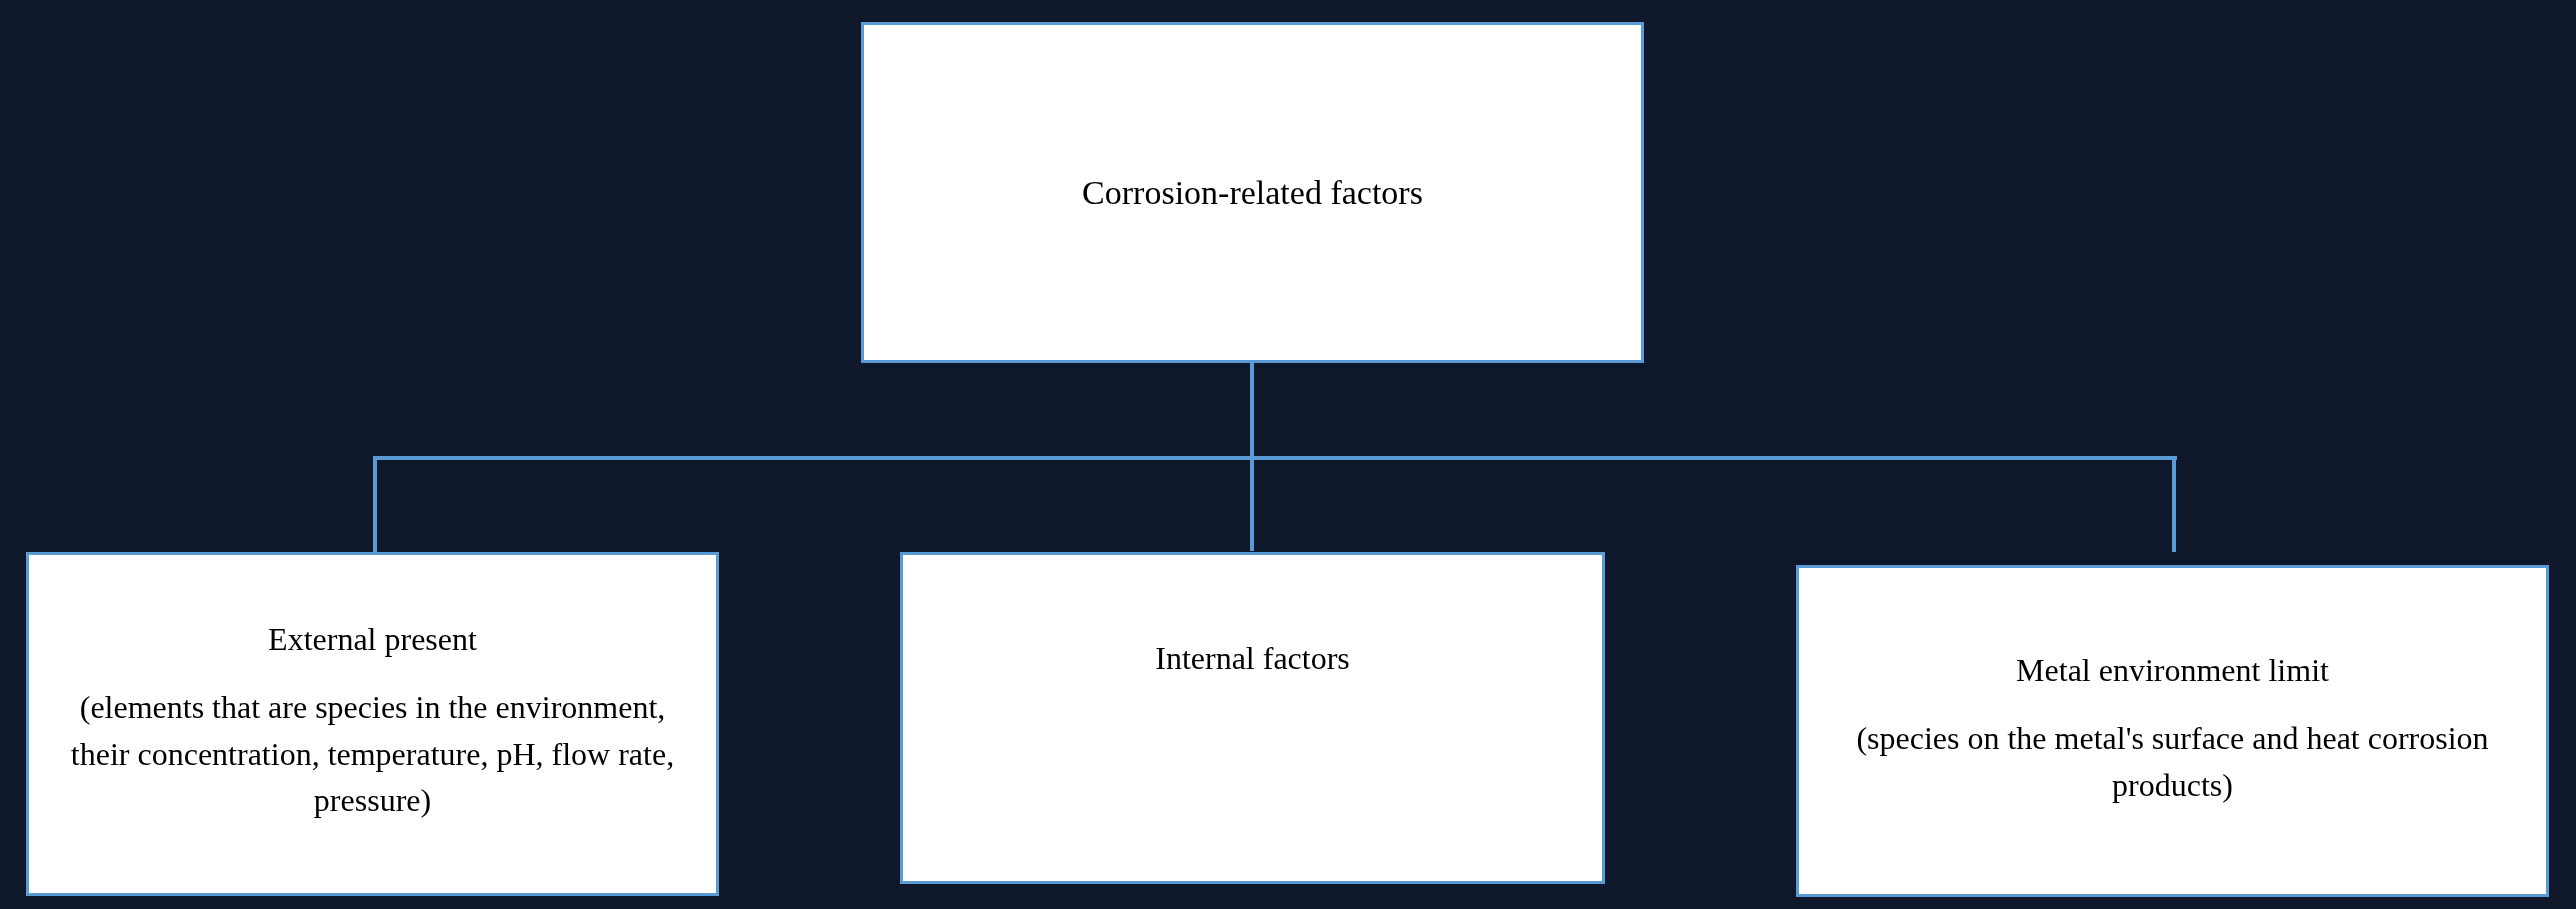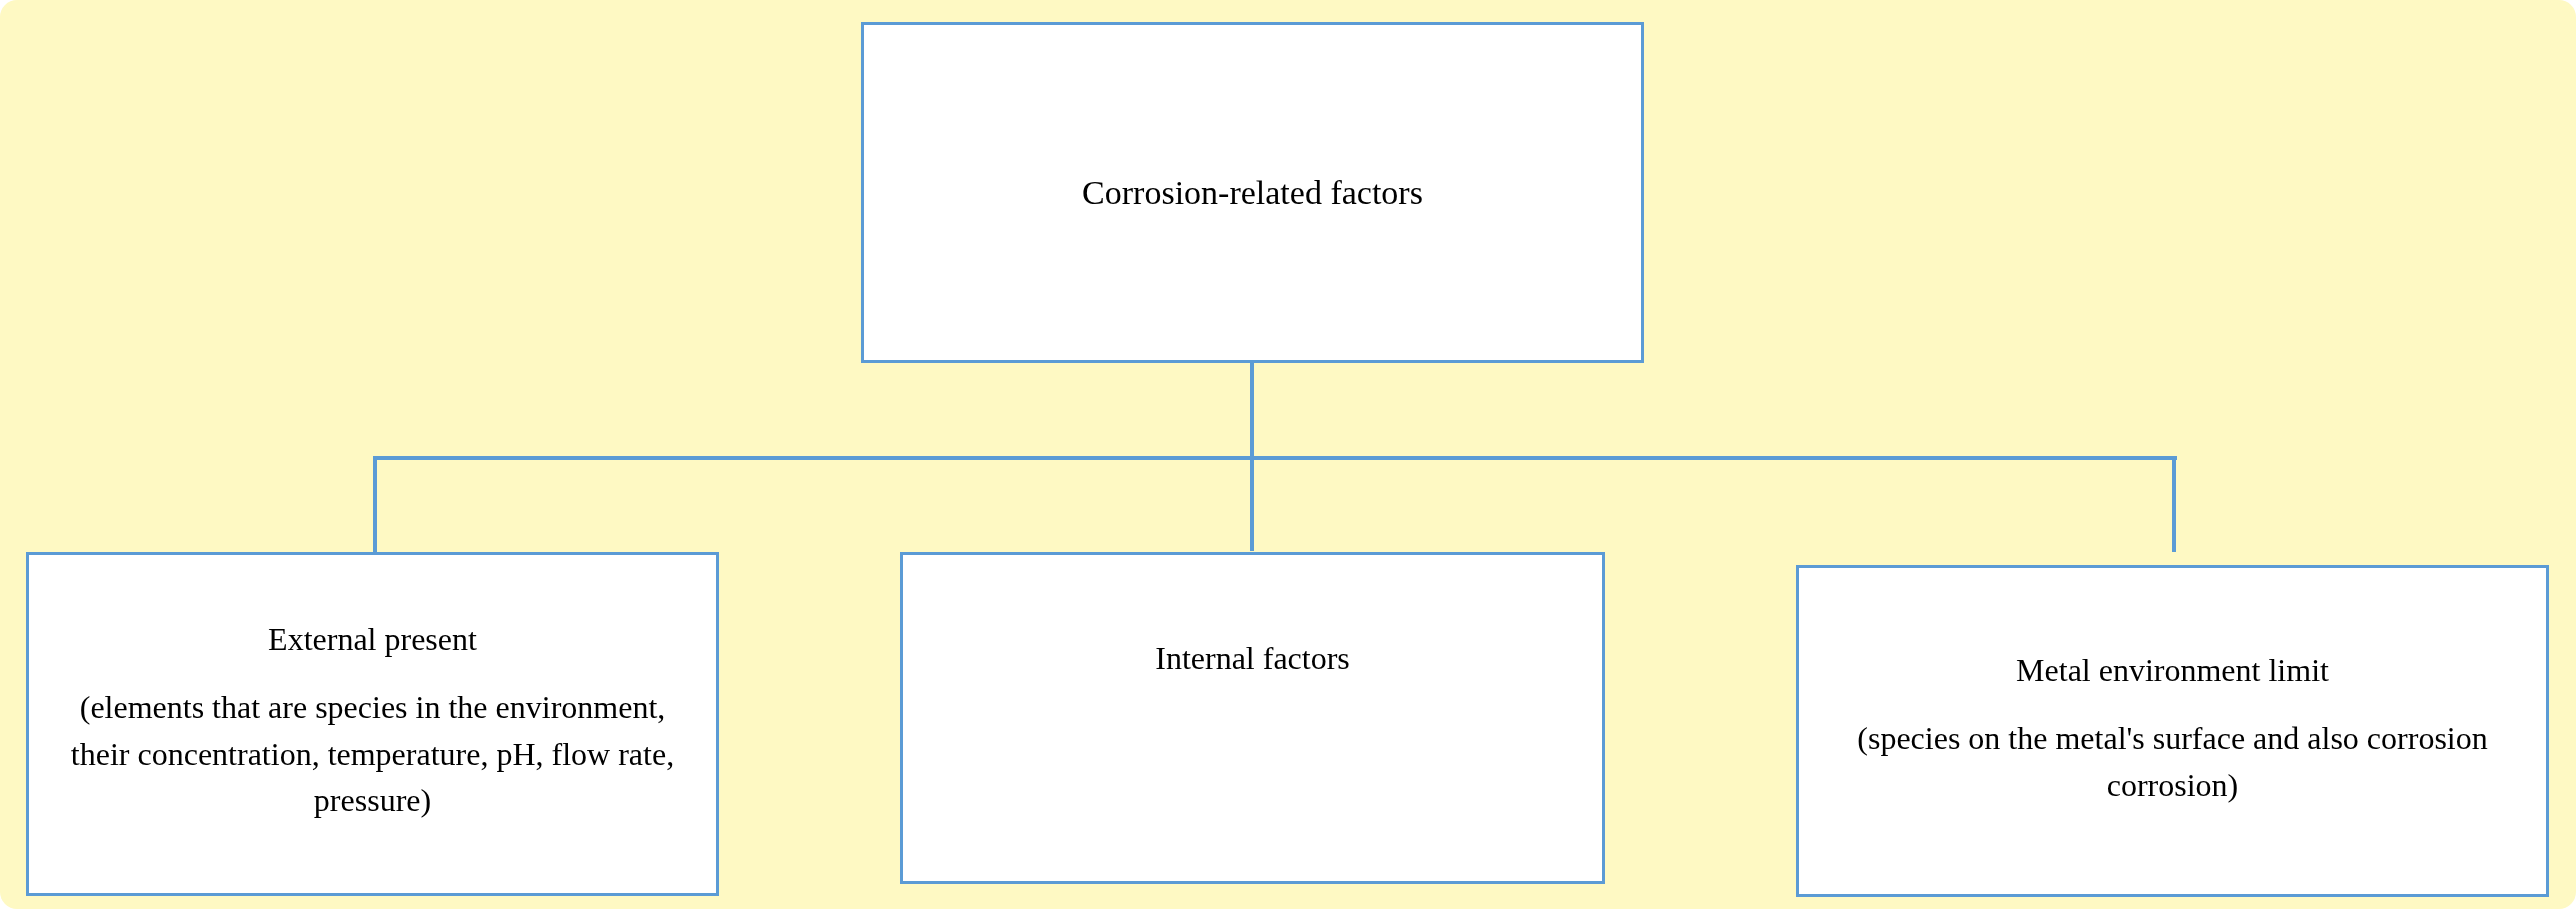--- a/index.html
+++ b/index.html
@@ -15,9 +15,8 @@
     position: relative;
     width: 2576px;
     height: 909px;
-    background: #fef9c3;
+    background: #0f172a;
     overflow: hidden;
-    border-radius: 17px;
   }
 
   

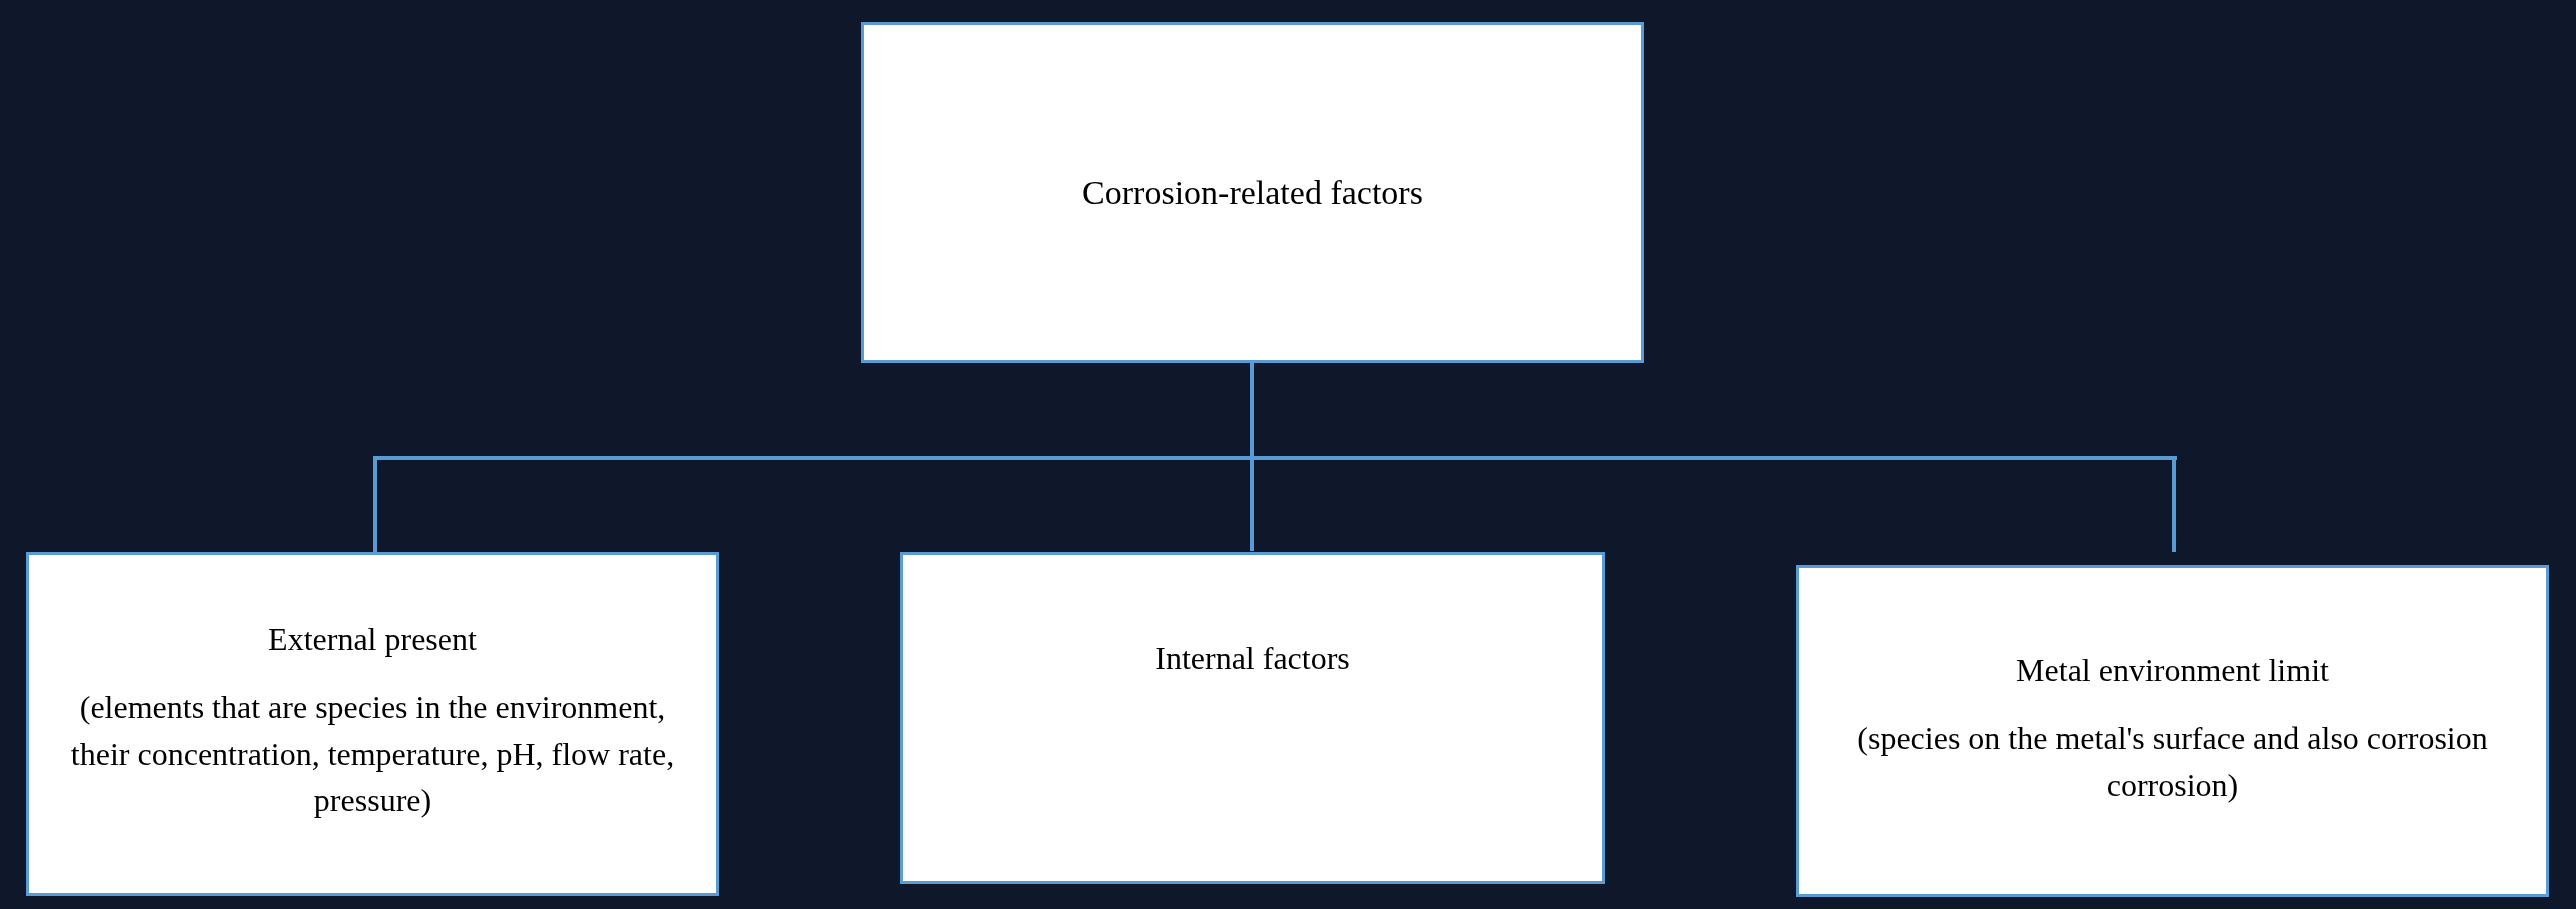--- a/index.html
+++ b/index.html
@@ -145,7 +145,7 @@
 
   <div class="node" id="node-metal" style="border-color: rgb(91, 155, 213);">
     <div class="node-title">Metal environment limit</div>
-    <div class="node-detail">(species on the metal's surface and also corrosion corrosion)</div>
+    <div class="node-detail">(species on the metal's surface and heat corrosion products)</div>
   </div>
 
 </div>

